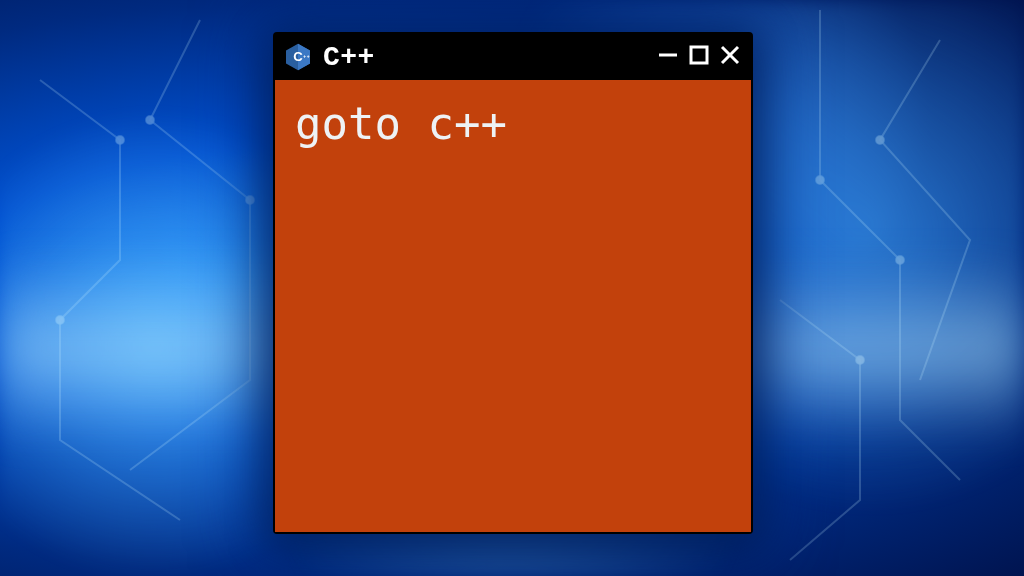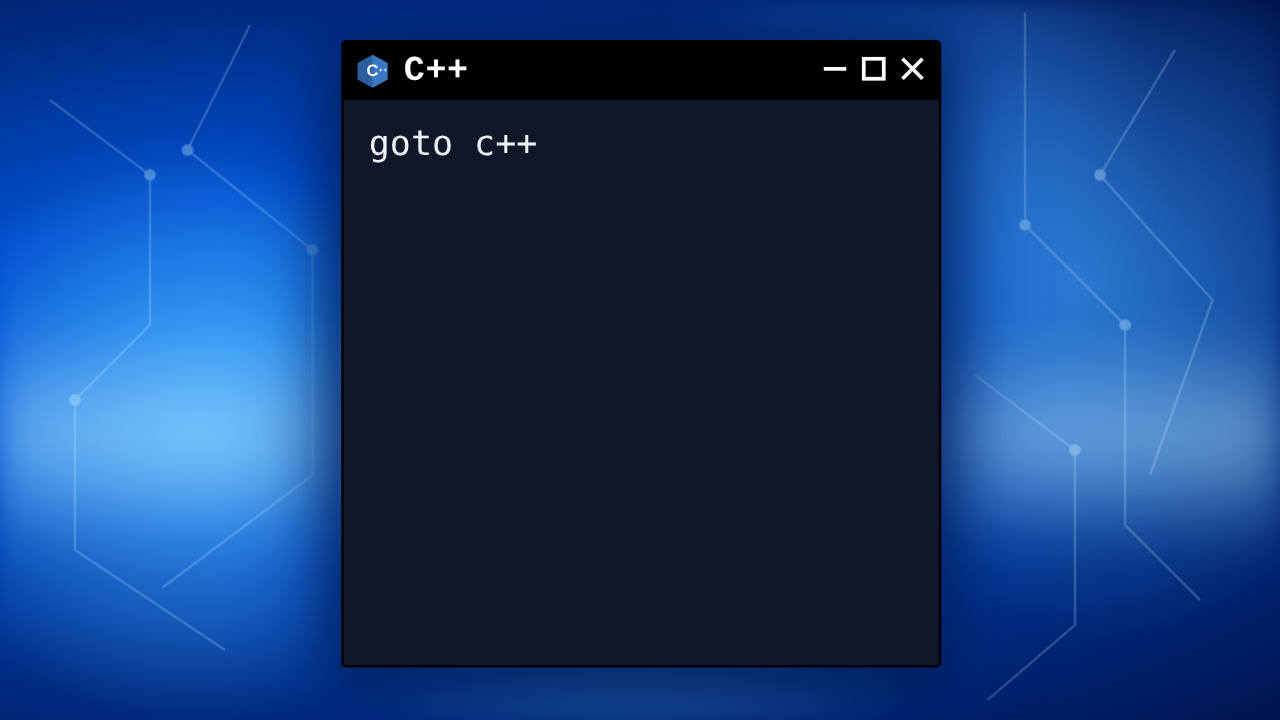--- a/index.html
+++ b/index.html
@@ -93,10 +93,10 @@
     
     .content {
       flex: 1;
-      background: #0f172a;
+      background: #c2410c;
       padding: 18px 20px;
       color: #eef2f5;
-      font-size: 28px;
+      font-size: 44px;
       font-family: 'Consolas', 'DejaVu Sans Mono', 'Courier New', monospace;
       line-height: 1.2;
       white-space: pre;

